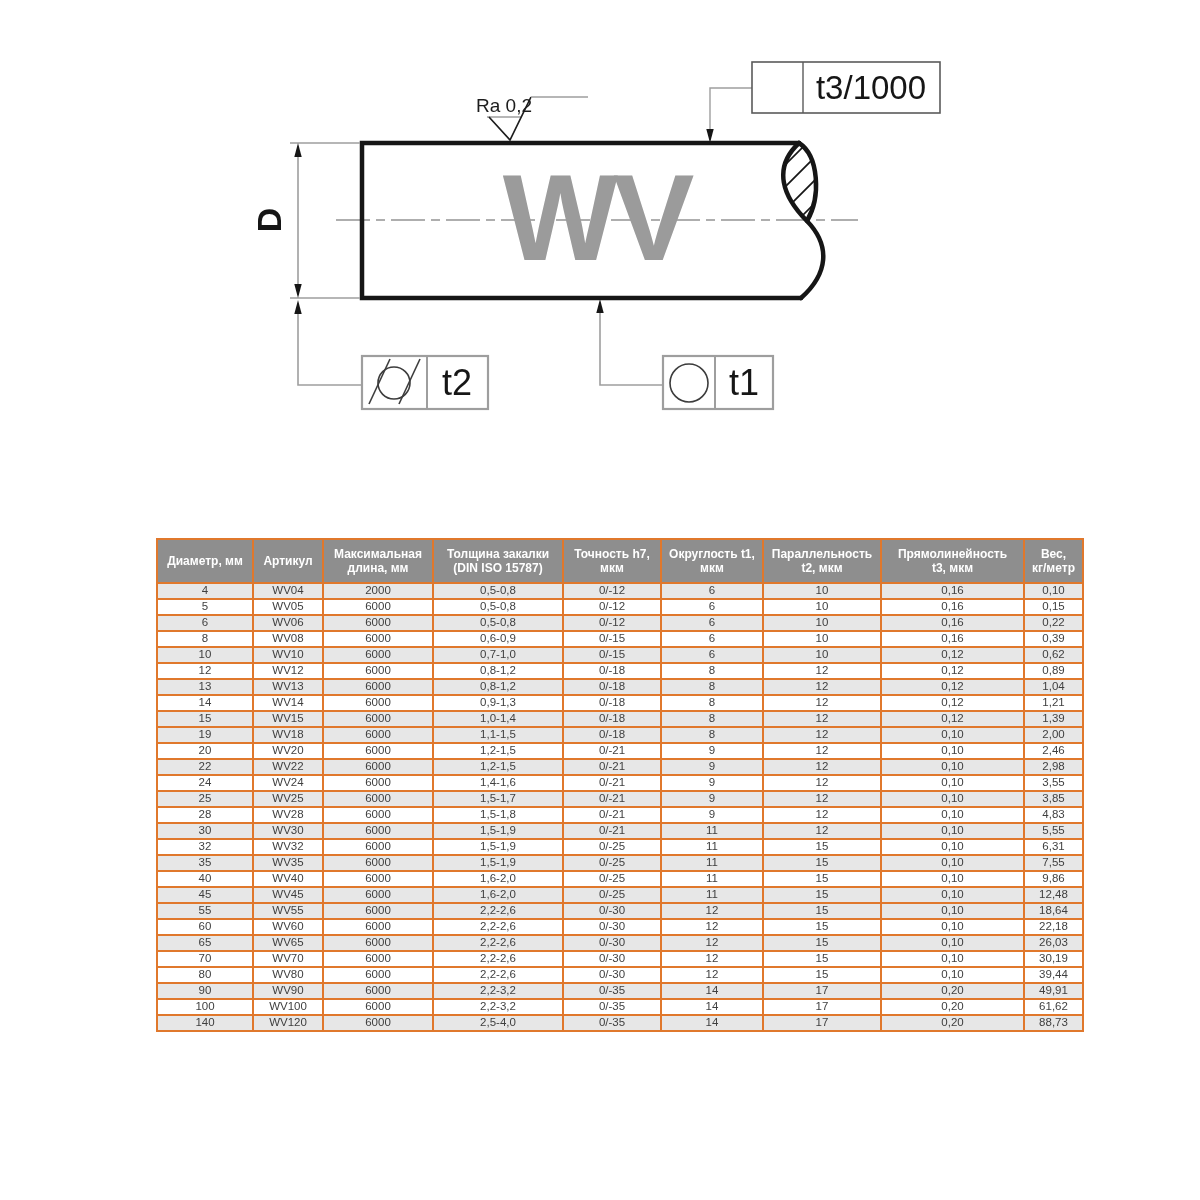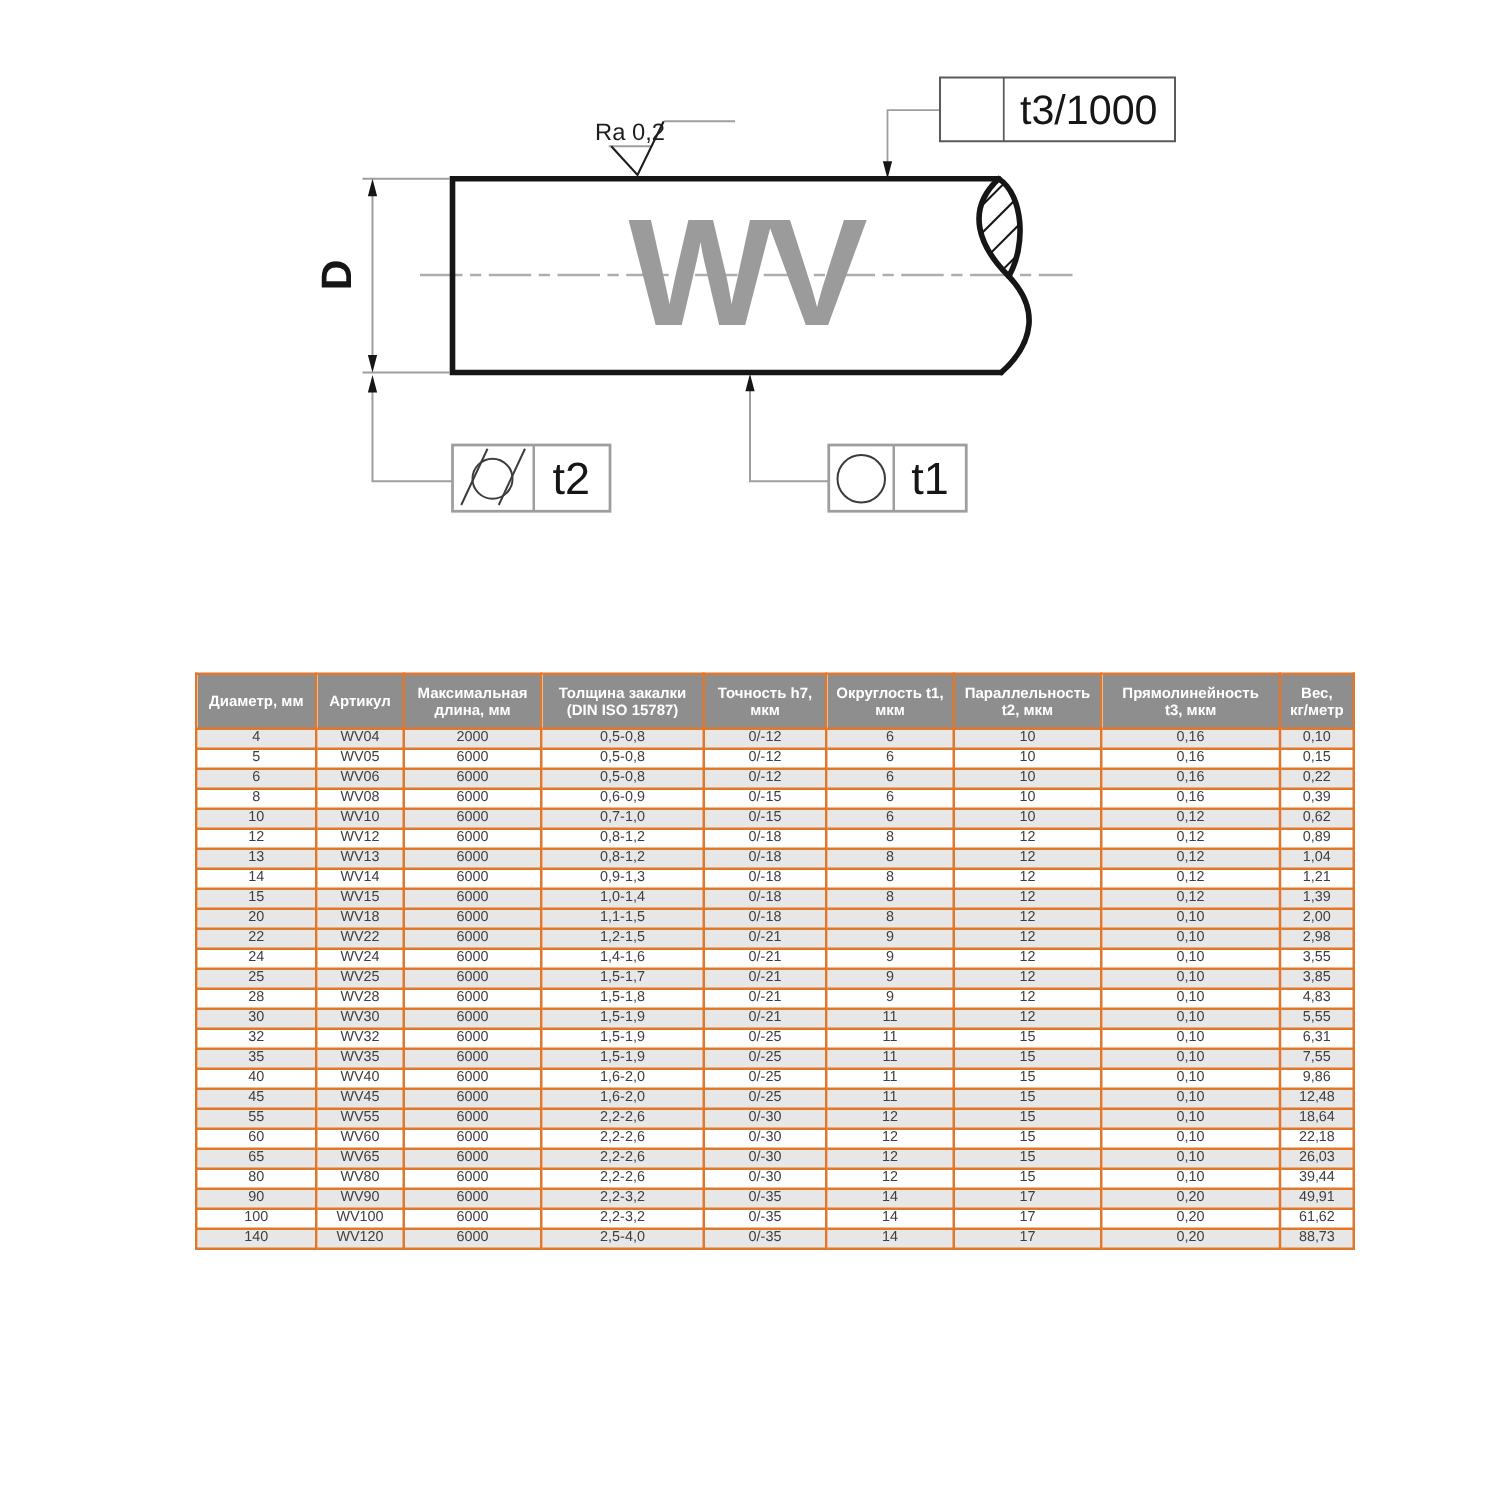--- a/index.html
+++ b/index.html
@@ -236,7 +236,7 @@
           <td>1,39</td>
         </tr>
         <tr class="alt">
-          <td>20</td>
+          <td>19</td>
           <td>WV18</td>
           <td>6000</td>
           <td>1,1-1,5</td>

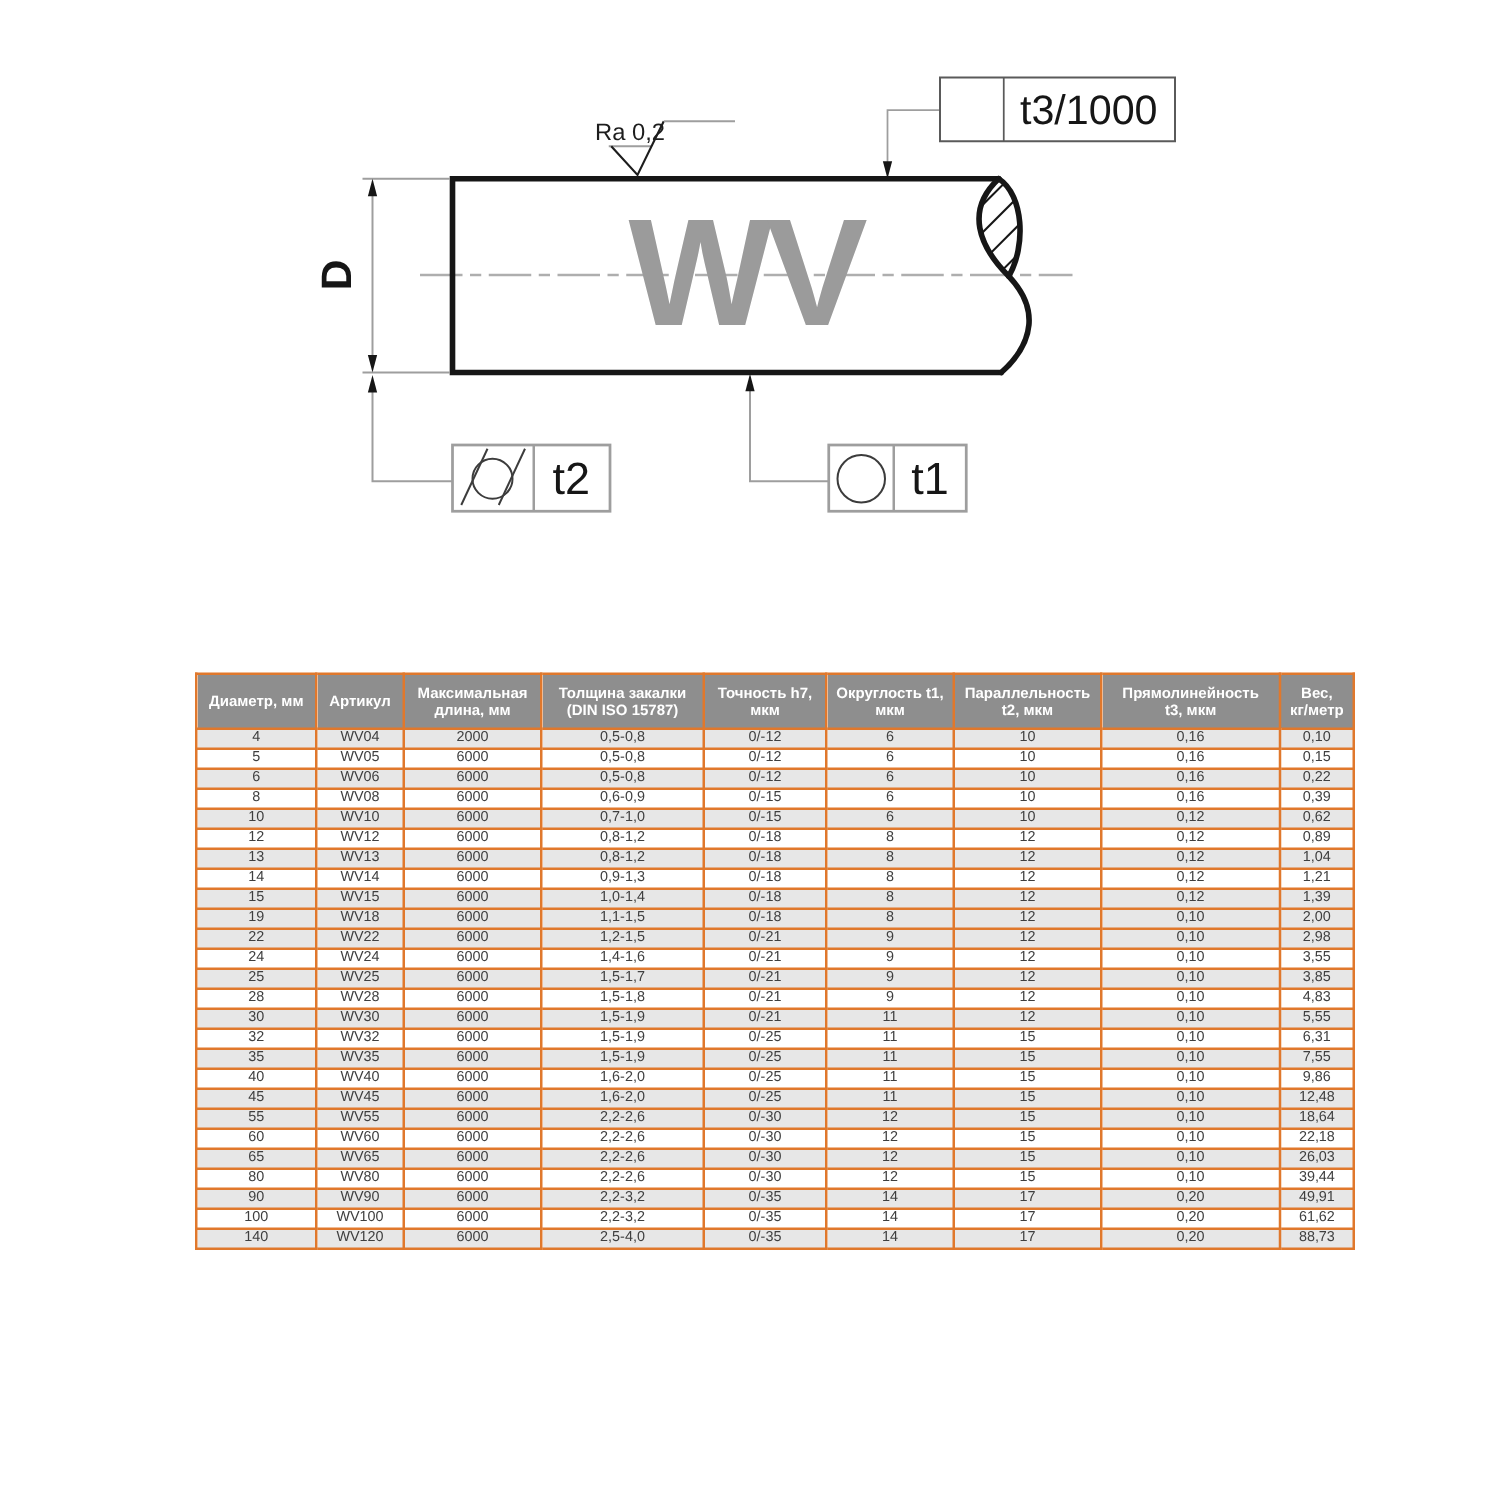--- a/index.html
+++ b/index.html
@@ -246,6 +246,17 @@
           <td>0,10</td>
           <td>2,00</td>
         </tr>
+        <tr>
+          <td>20</td>
+          <td>WV20</td>
+          <td>6000</td>
+          <td>1,2-1,5</td>
+          <td>0/-21</td>
+          <td>9</td>
+          <td>12</td>
+          <td>0,10</td>
+          <td>2,46</td>
+        </tr>
         <tr class="alt">
           <td>22</td>
           <td>WV22</td>

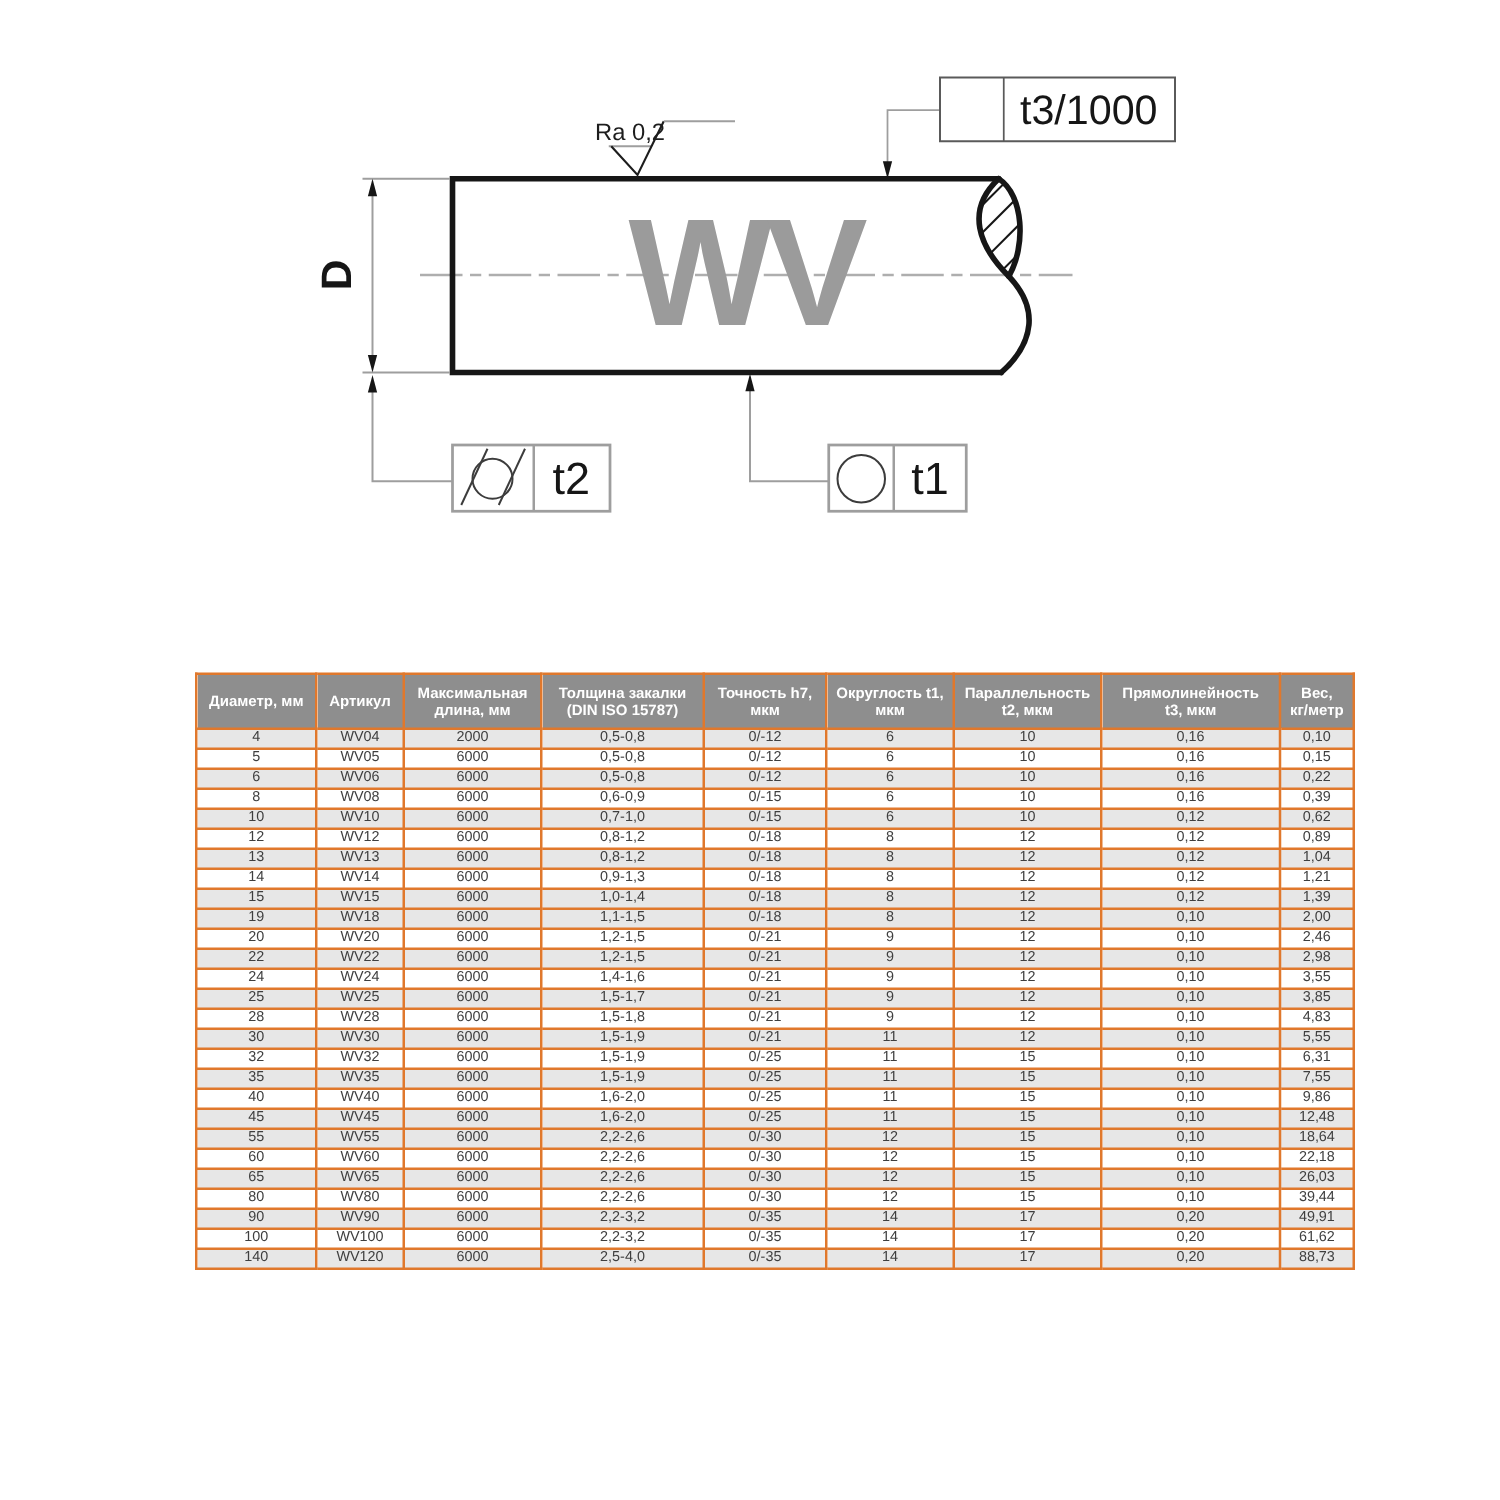--- a/index.html
+++ b/index.html
@@ -390,6 +390,17 @@
           <td>26,03</td>
         </tr>
         <tr>
+          <td>70</td>
+          <td>WV70</td>
+          <td>6000</td>
+          <td>2,2-2,6</td>
+          <td>0/-30</td>
+          <td>12</td>
+          <td>15</td>
+          <td>0,10</td>
+          <td>30,19</td>
+        </tr>
+        <tr>
           <td>80</td>
           <td>WV80</td>
           <td>6000</td>

